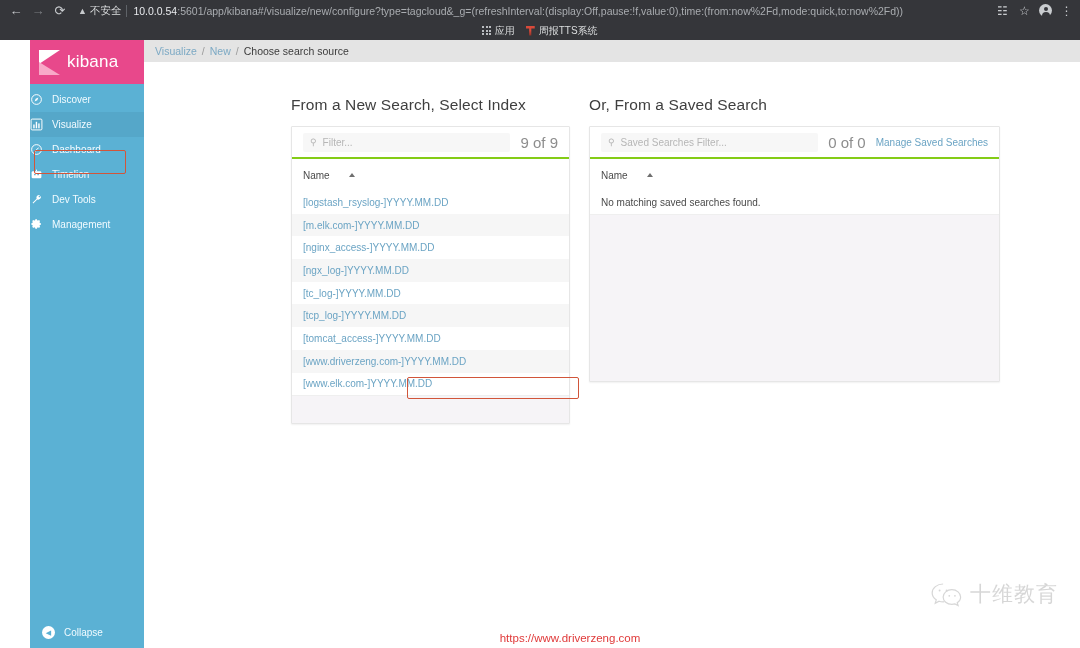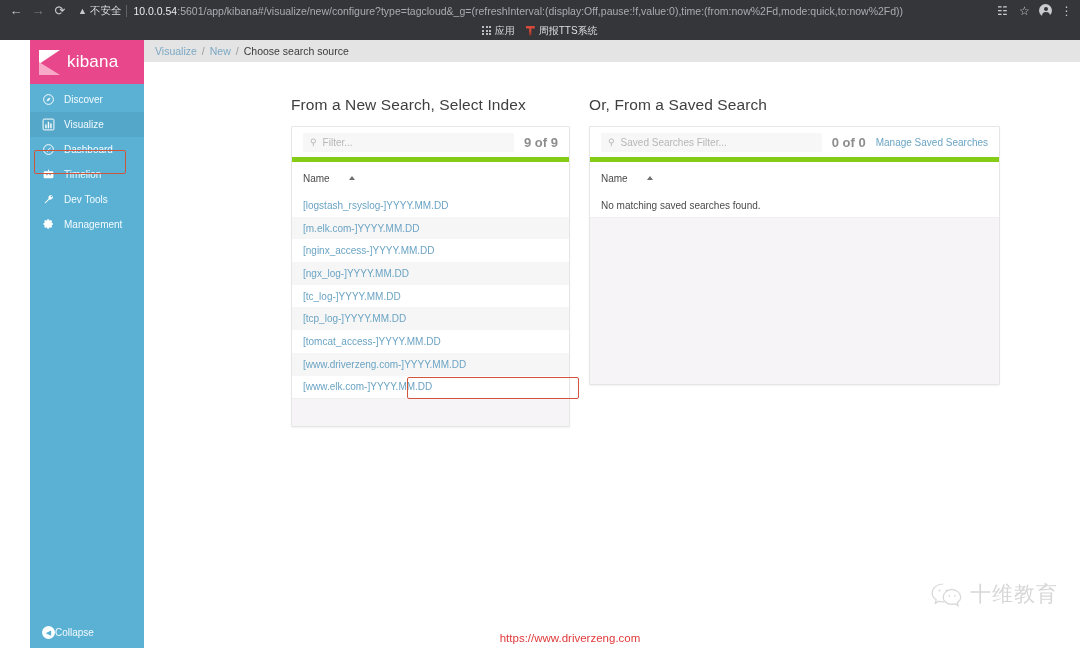--- a/index.html
+++ b/index.html
@@ -149,7 +149,7 @@
   .nav-item {
     height: 25px;
     display: flex; align-items: center;
-    gap: 9px; padding-left: 12px;
+    gap: 9px; 
     cursor: pointer;
     position: relative;
   }

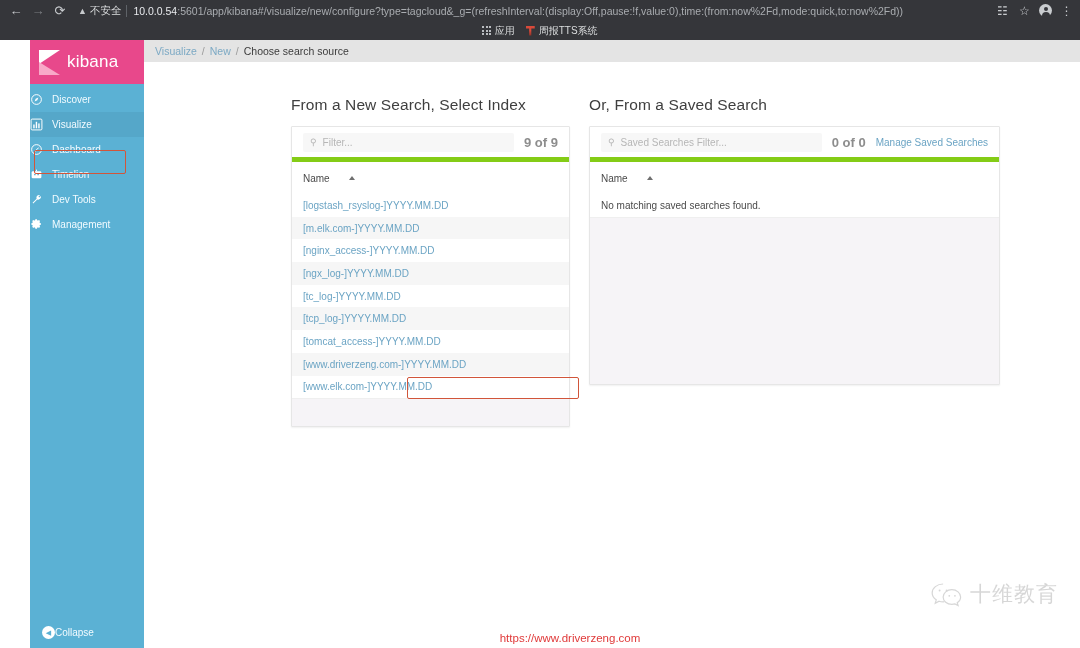--- a/index.html
+++ b/index.html
@@ -243,7 +243,7 @@
     width: 100%;
   }
   .search-input::placeholder { color: #b6b6b6; }
-  .count-text { color: #8d8d8d; font-size: 13px; white-space: nowrap; font-weight: bold; }
+  .count-text { color: #8d8d8d; font-size: 15px; white-space: nowrap; }
   .manage-link { color: #6ba4c4; font-size: 10px; white-space: nowrap; cursor: pointer; }
 
   .col-head {

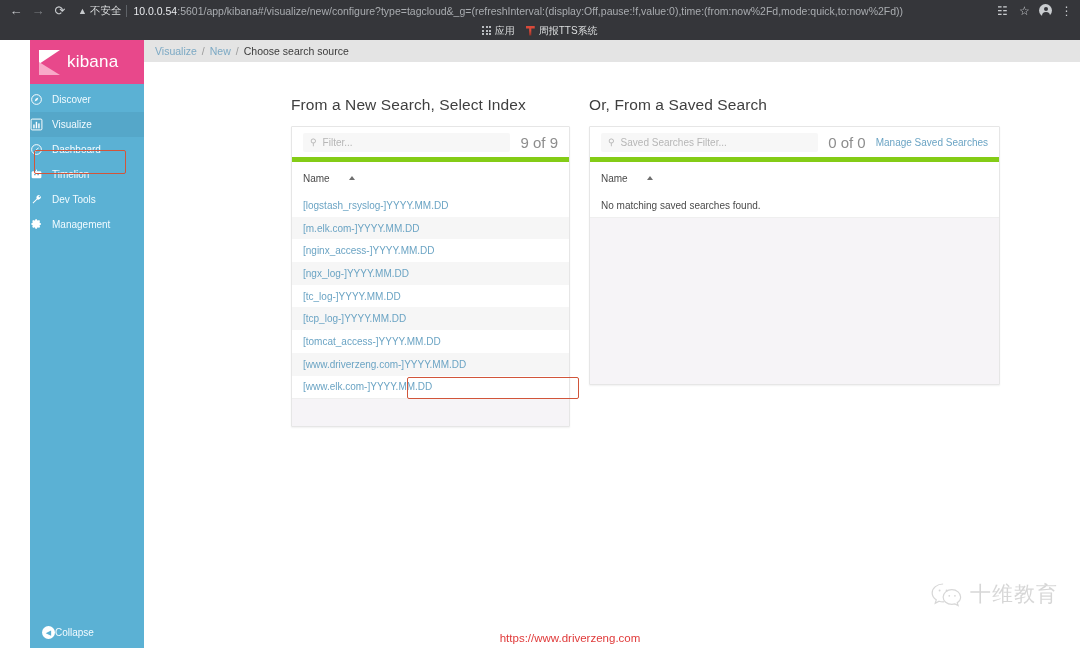--- a/index.html
+++ b/index.html
@@ -250,7 +250,7 @@
     height: 23px;
     display: flex; align-items: center;
     padding: 16px 11px; gap: 19px;
-    border-top: 5px solid #84cc16;
+    border-top: 2px solid #84cc16;
   }
   .col-head-text { color: #4a4a4a; font-size: 10px; }
   .sort-caret {

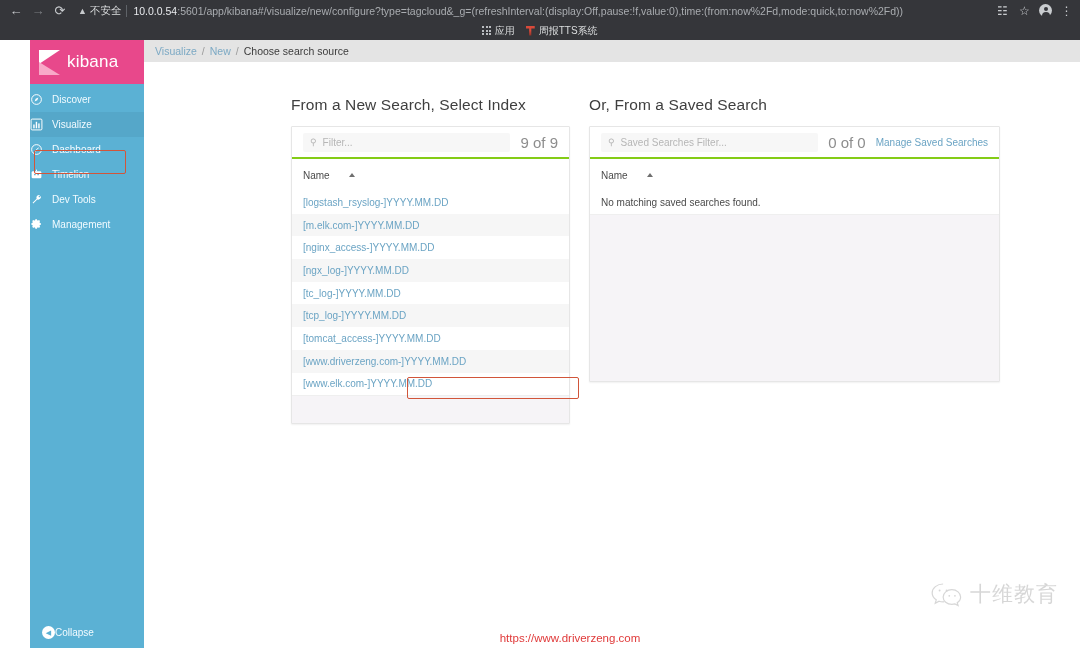--- a/index.html
+++ b/index.html
@@ -171,7 +171,7 @@
 
   .collapse-row {
     position: absolute; bottom: 9px; left: 0;
-    display: flex; align-items: center; padding-left: 12px;
+    display: flex; align-items: center; gap: 9px; padding-left: 12px;
     cursor: pointer;
   }
   .collapse-ico {

